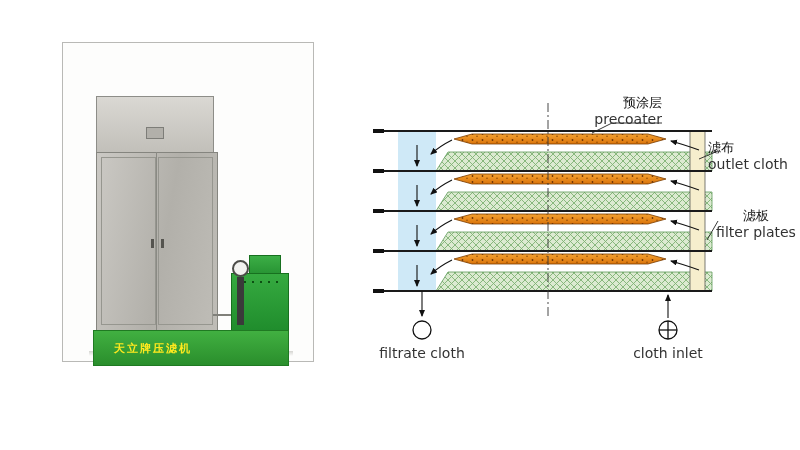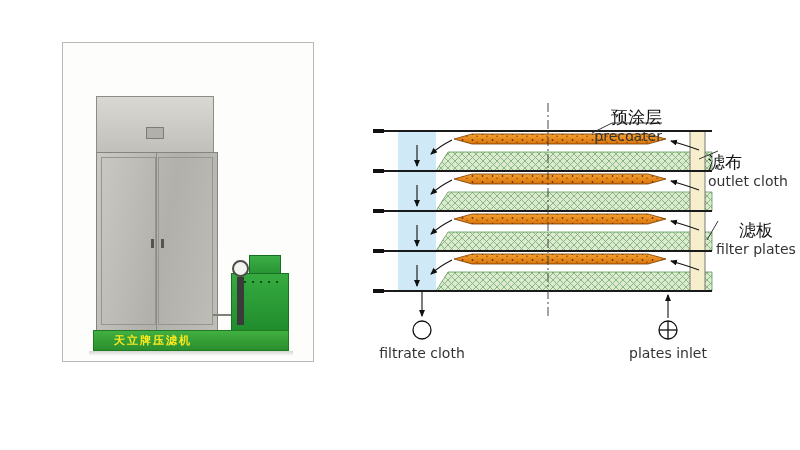--- a/index.html
+++ b/index.html
@@ -40,7 +40,7 @@
 
   
   .lbl{line-height:1.15;}
-  .zh{font-size:17px;color:#111;margin-top:12px;}
+  .zh{font-size:13px;color:#111;}
   .en{font-size:14px;color:#333;}
   .lbl-precoat{left:540px;top:96px;width:122px;text-align:right;}
   .lbl-cloth{left:708px;top:141px;width:80px;text-align:left;}

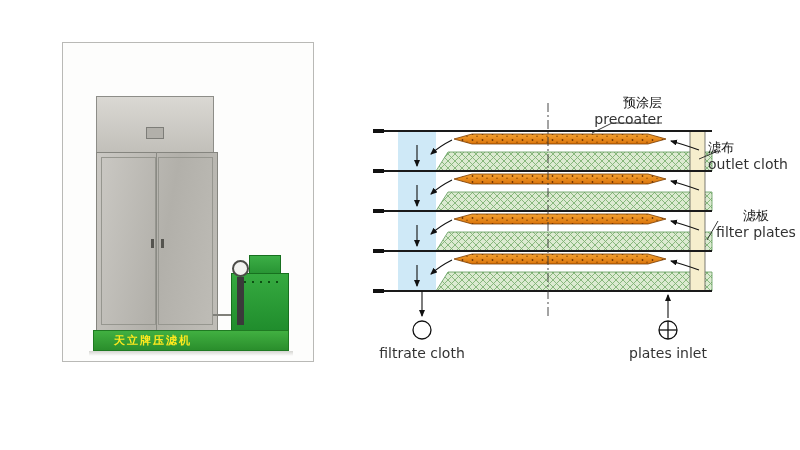--- a/index.html
+++ b/index.html
@@ -20,7 +20,7 @@
   .door-split{left:93px;top:109px;width:1px;height:178px;background:#8a8a84;}
   .handle{top:196px;width:3px;height:9px;background:#55544f;}
   .hnd-l{left:88px;} .hnd-r{left:98px;}
-  .base{left:30px;top:287px;width:196px;height:21px;display:flex;align-items:center;
+  .base{left:30px;top:287px;width:196px;height:36px;display:flex;align-items:center;
         padding-left:20px;box-sizing:border-box;
         background:linear-gradient(180deg,#41b041,#2a8e2c);border:1px solid #1f7a22;}
   .base-label{color:#ffe91e;font-size:11px;font-weight:bold;letter-spacing:2px;}

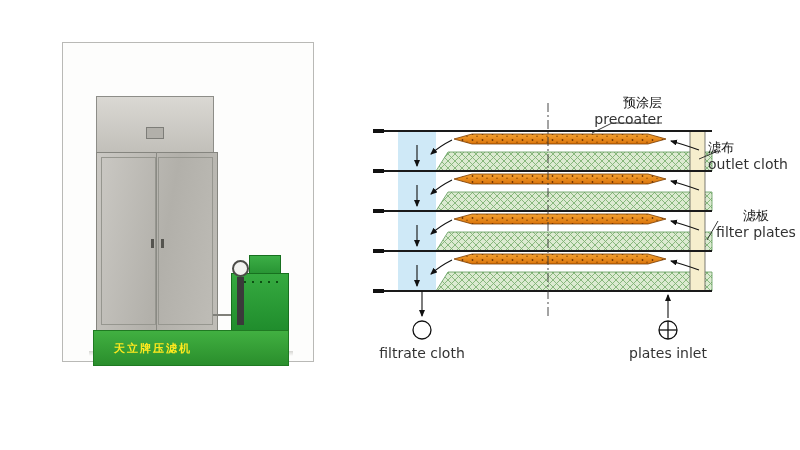--- a/index.html
+++ b/index.html
@@ -181,7 +181,7 @@
   <div class="en">filtrate cloth</div>
 </div>
 <div class="abs lbl lbl-inlet">
-  <div class="en">plates inlet</div>
+  <div class="en">cloth inlet</div>
 </div>
 
 </body></html>

